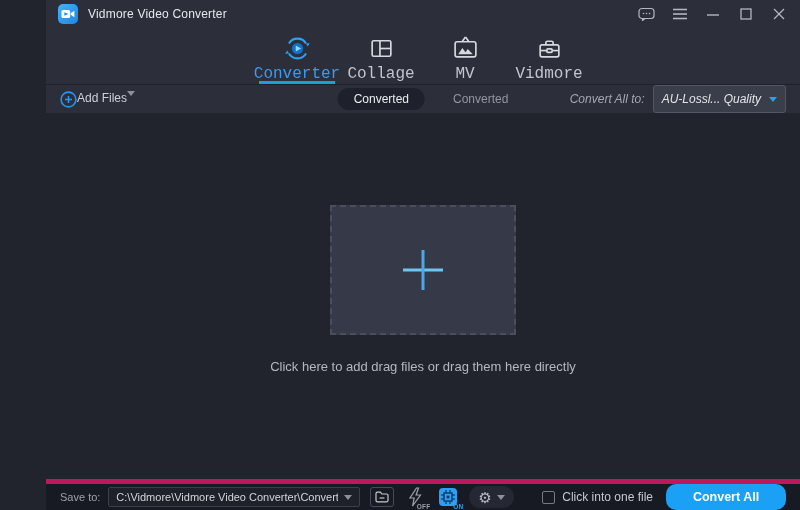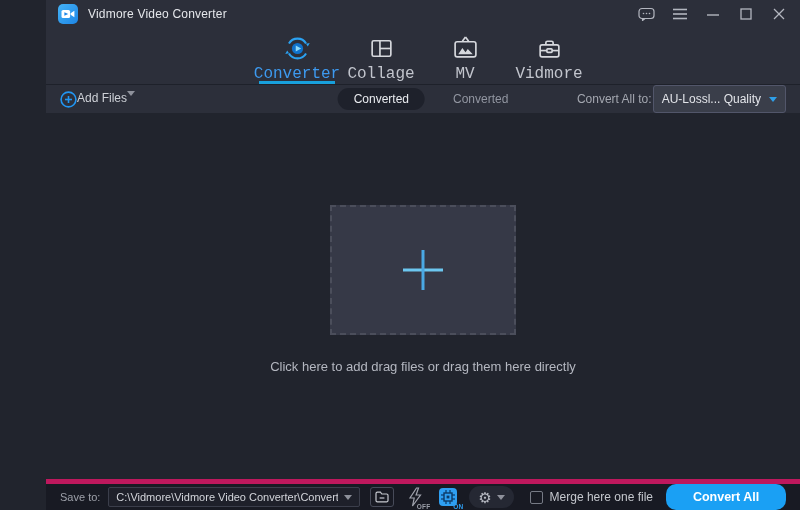--- a/index.html
+++ b/index.html
@@ -32,7 +32,7 @@
   .center-switch { position:absolute; left:50%; transform:translateX(-50%); display:flex; align-items:center; gap:28px; }
   .pill { background:#1e212b; border-radius:11px; padding:4px 16px; font-size:12px; color:#e9ebef; }
   .converted-link { font-size:12px; color:#9296a1; }
-  .convert-to-group { margin-left:auto; display:flex; align-items:center; gap:1px; }
+  .convert-to-group { margin-left:auto; display:flex; align-items:center; gap:8px;font-style:italic; }
   .convert-to-label { font-size:12px; color:#a4a7b0; }
   .format-select { display:flex; align-items:center; gap:8px; background:#3a3e4a; border:1px solid #52566a; border-radius:3px; height:28px; padding:0 8px; font-size:12px; color:#e2e4e9; }
   .caret-blue { color:#2e9fe8; }

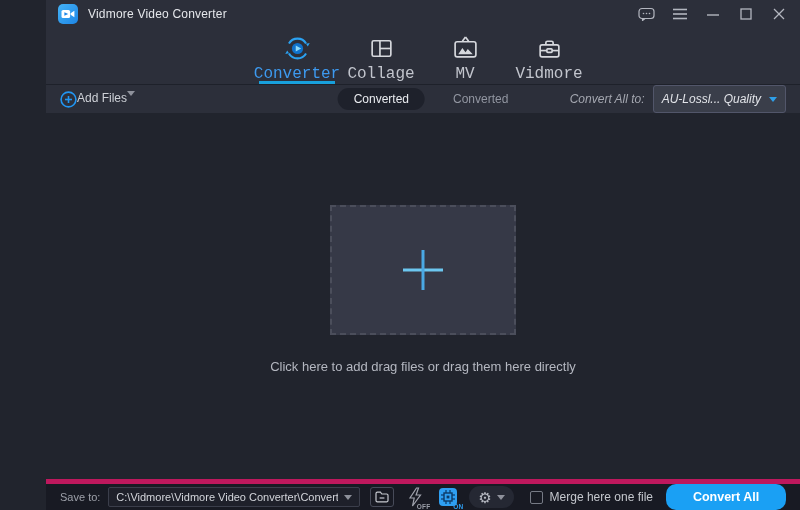--- a/index.html
+++ b/index.html
@@ -244,7 +244,7 @@
     <div class="footer-spacer"></div>
     <div class="merge-group">
       <span class="checkbox"></span>
-      <span class="merge-label">Merge here one file</span>
+      <span class="merge-label">Click into one file</span>
     </div>
     <button class="convert-btn">Convert All</button>
   </div>

